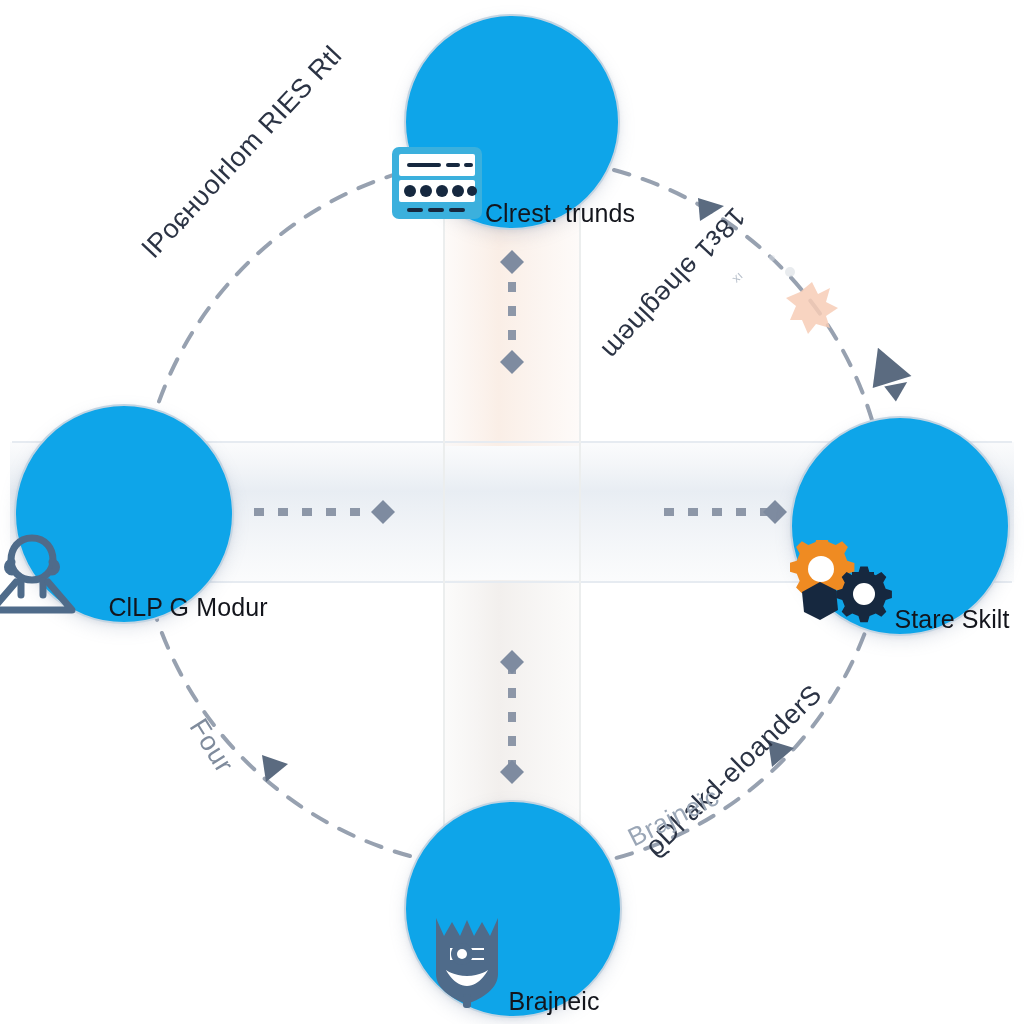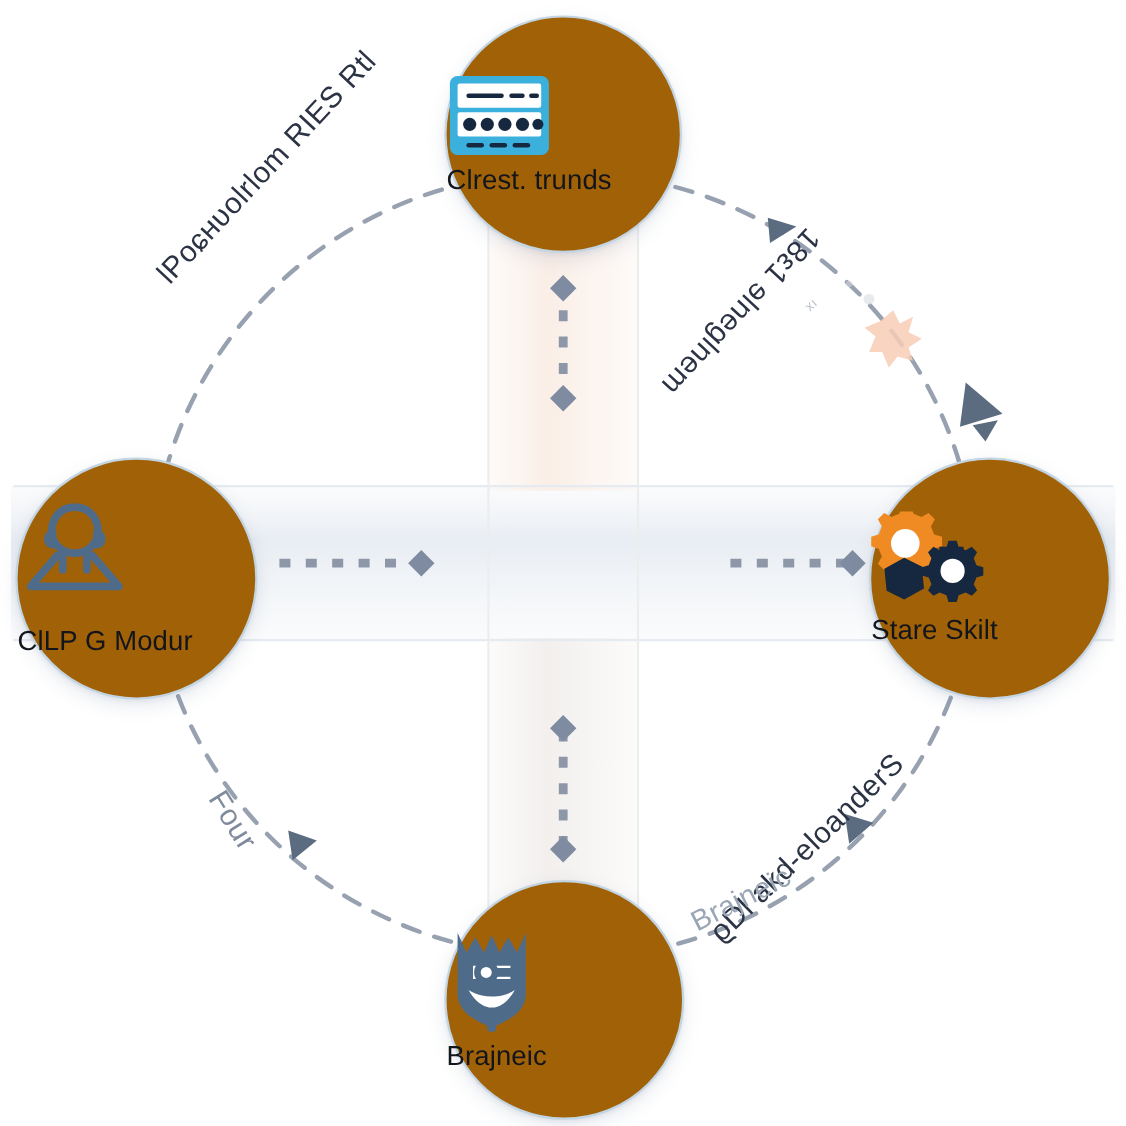--- a/index.html
+++ b/index.html
@@ -30,13 +30,12 @@
   .node {
     position: absolute;
     border-radius: 50%;
-    background: #a16207;
+    background: #0ea5e9;
     border: 2px solid #c3d4e2;
     box-shadow: 0 6px 16px rgba(120,140,165,0.18),
                 0 2px 4px rgba(120,140,165,0.12);
     display: flex;
-    flex-direction: column;
-    align-items: flex-start;
+    align-items: flex-end;
     justify-content: center;
     box-sizing: border-box;
   }

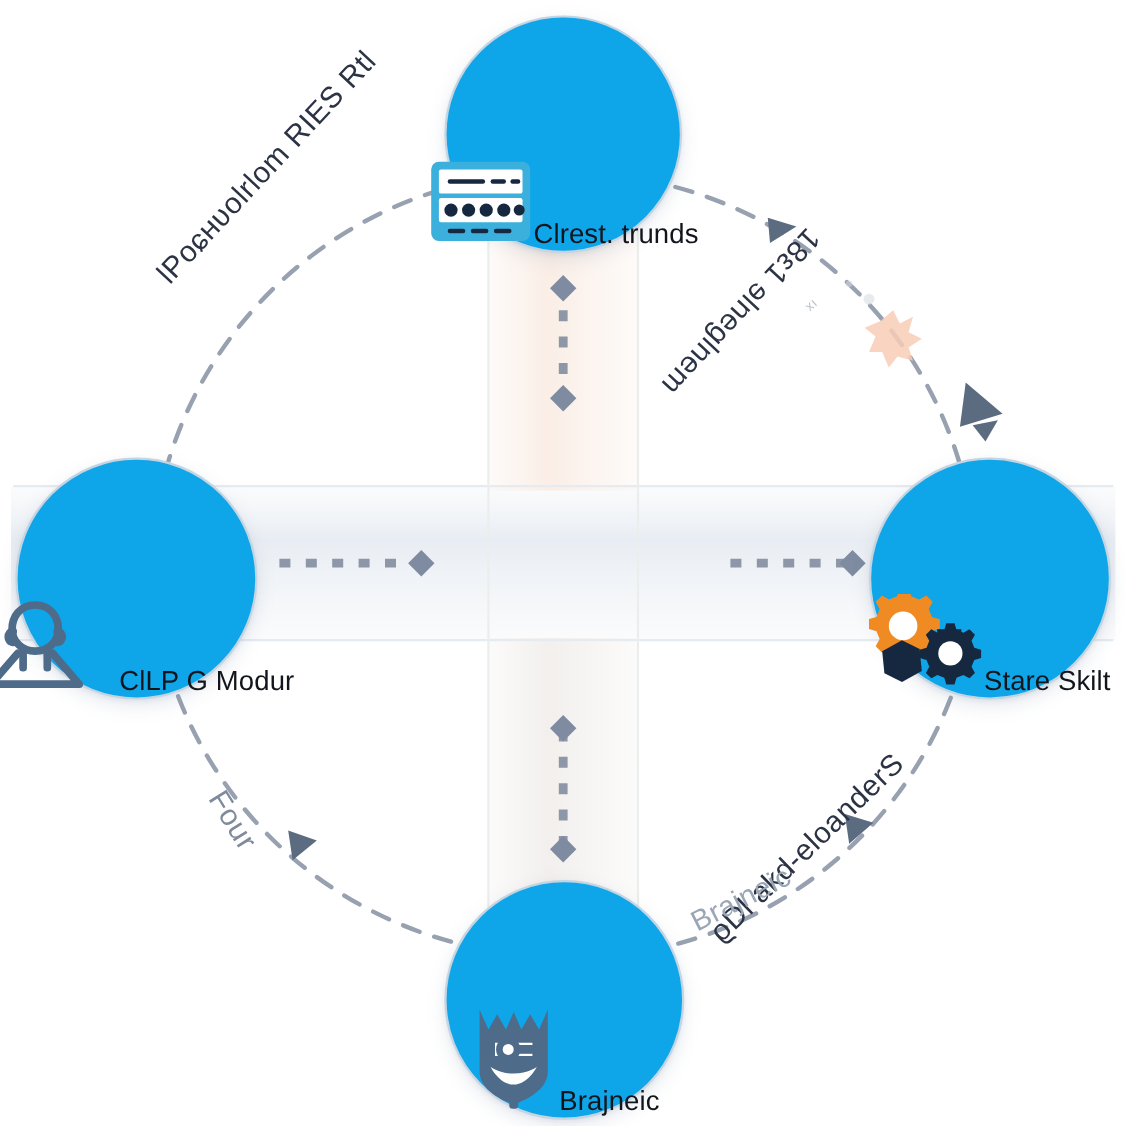--- a/index.html
+++ b/index.html
@@ -55,7 +55,7 @@
   }
 
   .node-top    { left: 404px; top: 14px;  width: 216px; height: 216px; }
-  .node-left   { left: 14px;  top: 416px; width: 220px; height: 220px; gap: 24px; }
+  .node-left   { left: 14px;  top: 404px; width: 220px; height: 220px; gap: 24px; }
   .node-center { left: 404px; top: 404px; width: 220px; height: 220px; }
   .node-right  { left: 790px; top: 416px; width: 220px; height: 220px; }
   .node-bottom { left: 404px; top: 800px; width: 218px; height: 218px; }

